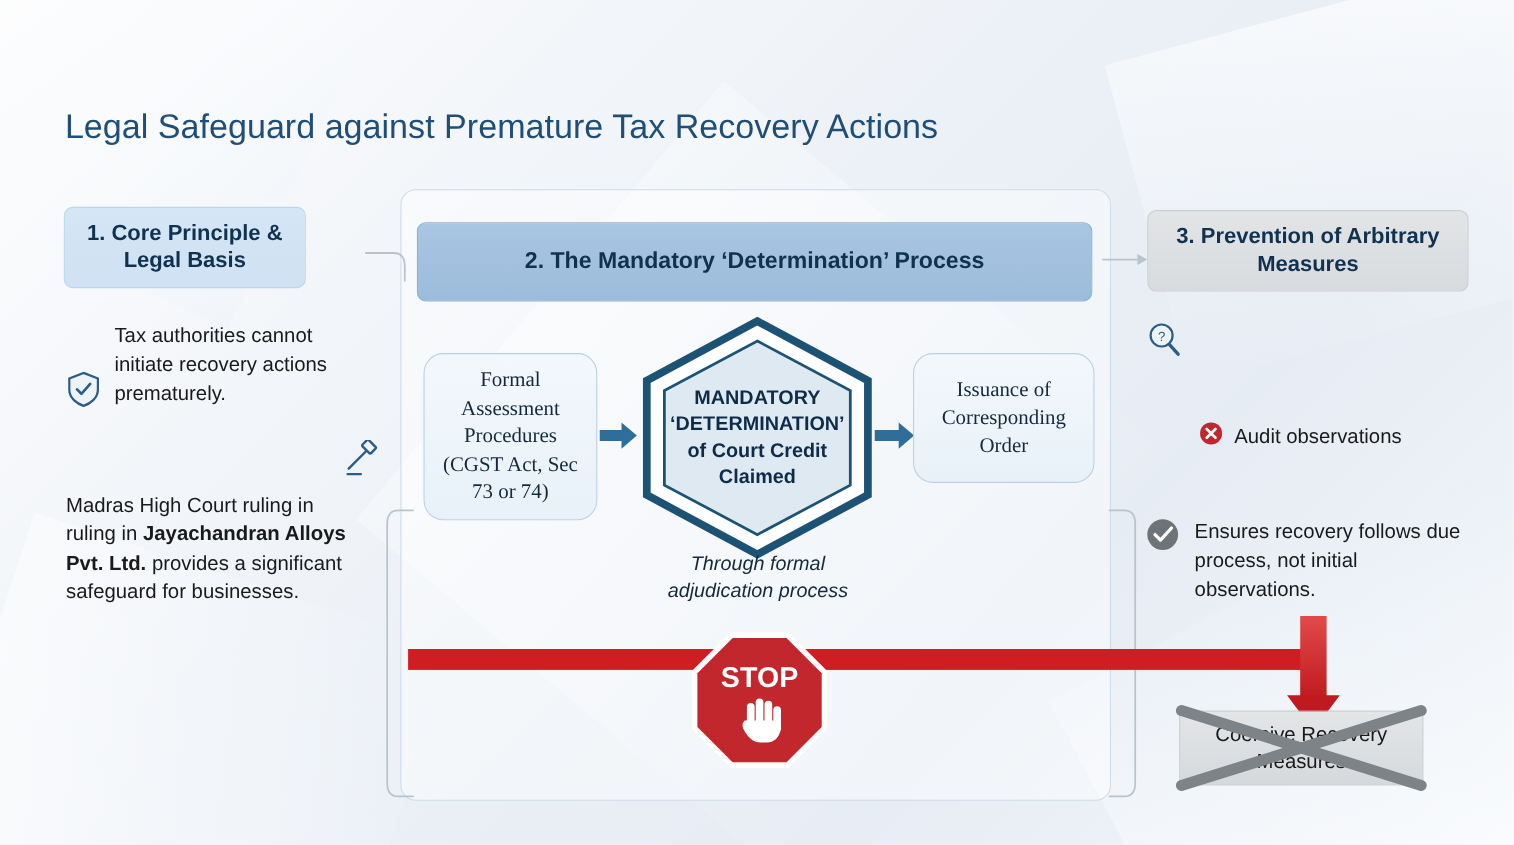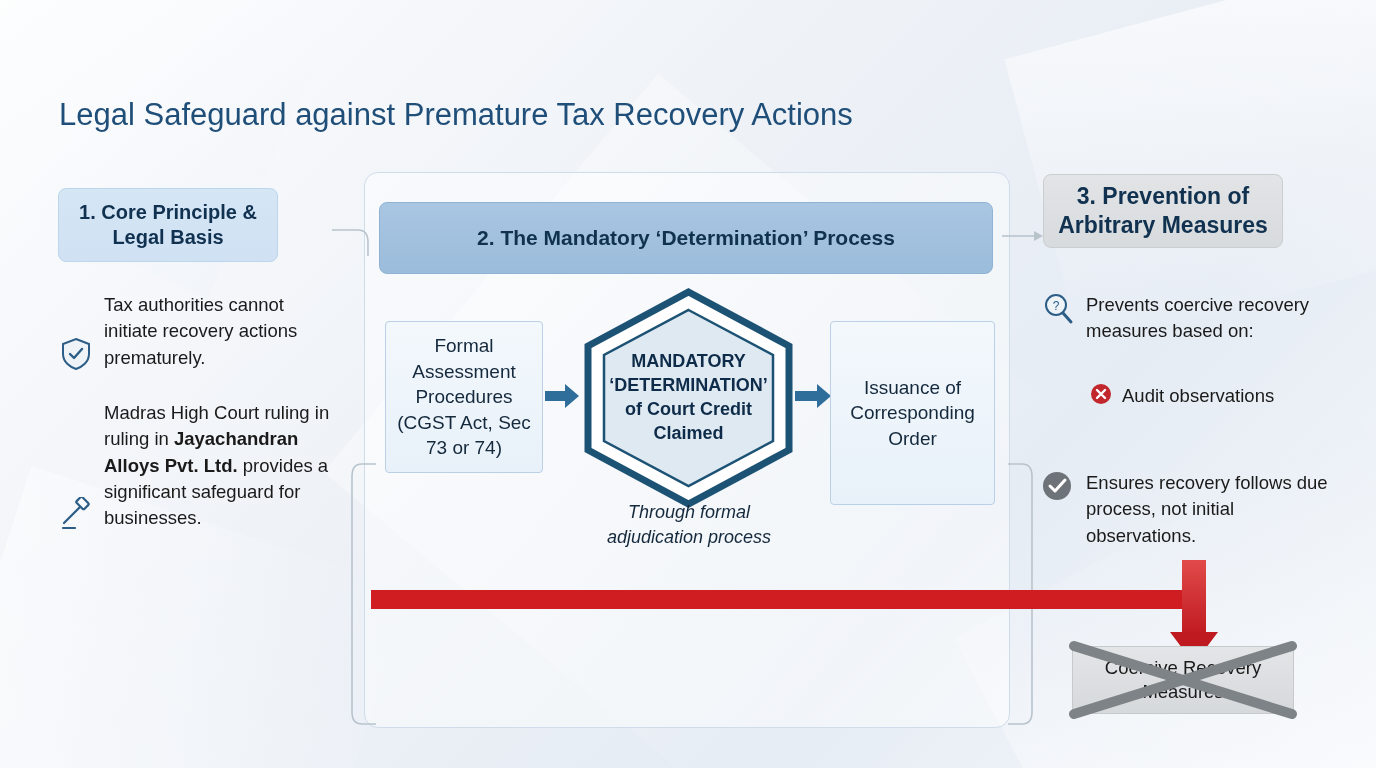--- a/index.html
+++ b/index.html
@@ -68,8 +68,8 @@
     border: 1px solid #8fb3d4;
   }
   #hdr-3 {
-    left: 1043px; top: 174px; width: 240px; height: 74px;
-    font-size: 23px;
+    left: 1043px; top: 191px; width: 292px; height: 74px;
+    font-size: 20px;
     background: linear-gradient(180deg, #e2e4e6 0%, #d8dbde 100%);
     border: 1px solid #cbced1;
   }

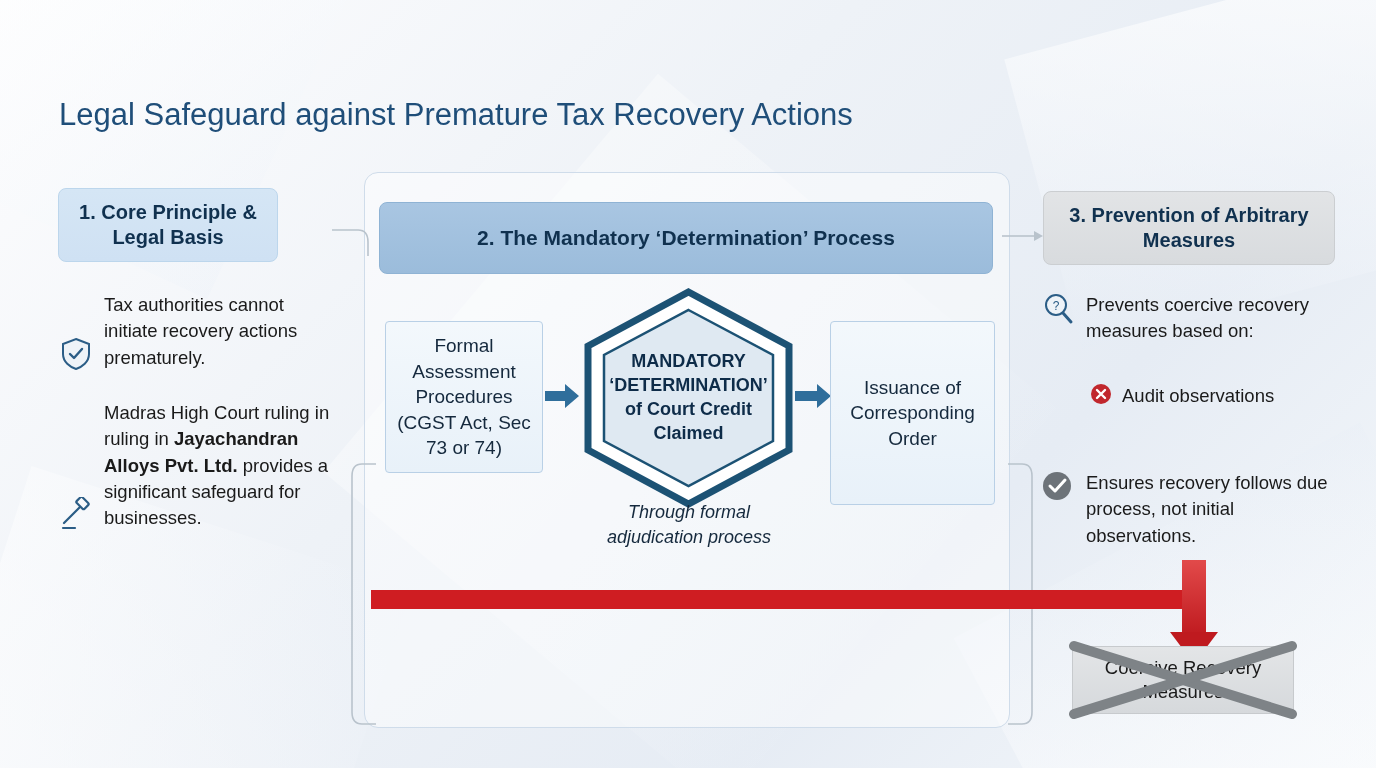--- a/index.html
+++ b/index.html
@@ -288,7 +288,6 @@
         <text x="14" y="18" font-size="12" text-anchor="middle" fill="#2b5d86" font-family="Liberation Sans, sans-serif">?</text>
       </svg>
     </span>
-    <span class="btext">Prevents coercive recovery measures based on:</span>
   </div>
 
   <div class="sub-list">

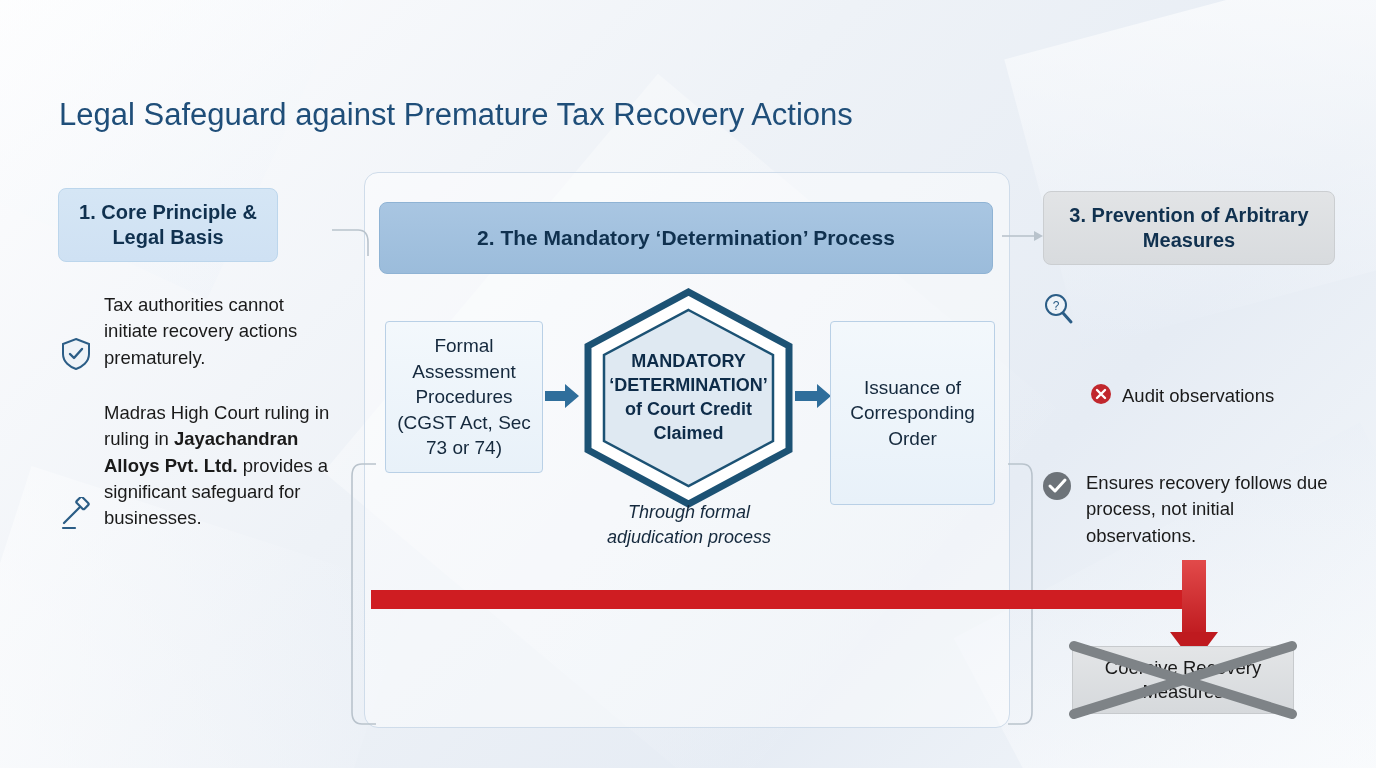--- a/index.html
+++ b/index.html
@@ -108,7 +108,7 @@
   .proc-box {
     position: absolute;
     border: 1.5px solid #b9d0e6;
-    border-radius: 4px;
+    border-radius: 18px;
     background: linear-gradient(180deg, #f3f8fc 0%, #e8f1f9 100%);
     display: flex; align-items: center; justify-content: center;
     text-align: center;
@@ -116,6 +116,7 @@
     color: #15293d;
     line-height: 1.35;
     padding: 6px;
+    font-family: Liberation Serif, serif;
   }
   #proc-left { left: 385px; top: 321px; width: 158px; height: 152px; }
   #proc-right { left: 830px; top: 321px; width: 165px; height: 184px; }

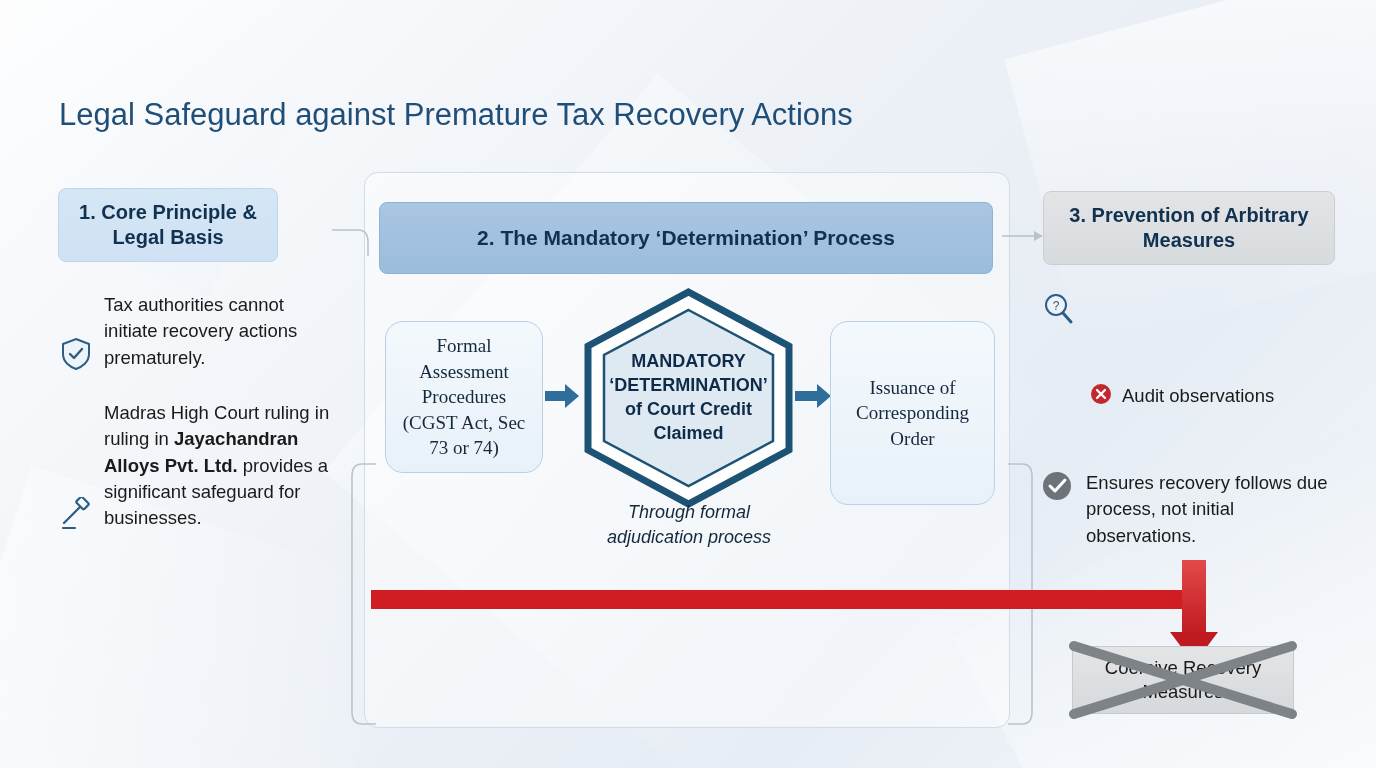--- a/index.html
+++ b/index.html
@@ -119,7 +119,7 @@
     font-family: Liberation Serif, serif;
   }
   #proc-left { left: 385px; top: 321px; width: 158px; height: 152px; }
-  #proc-right { left: 830px; top: 321px; width: 165px; height: 184px; }
+  #proc-right { left: 830px; top: 321px; width: 165px; height: 118px; }
 
   
   .hex-wrap {

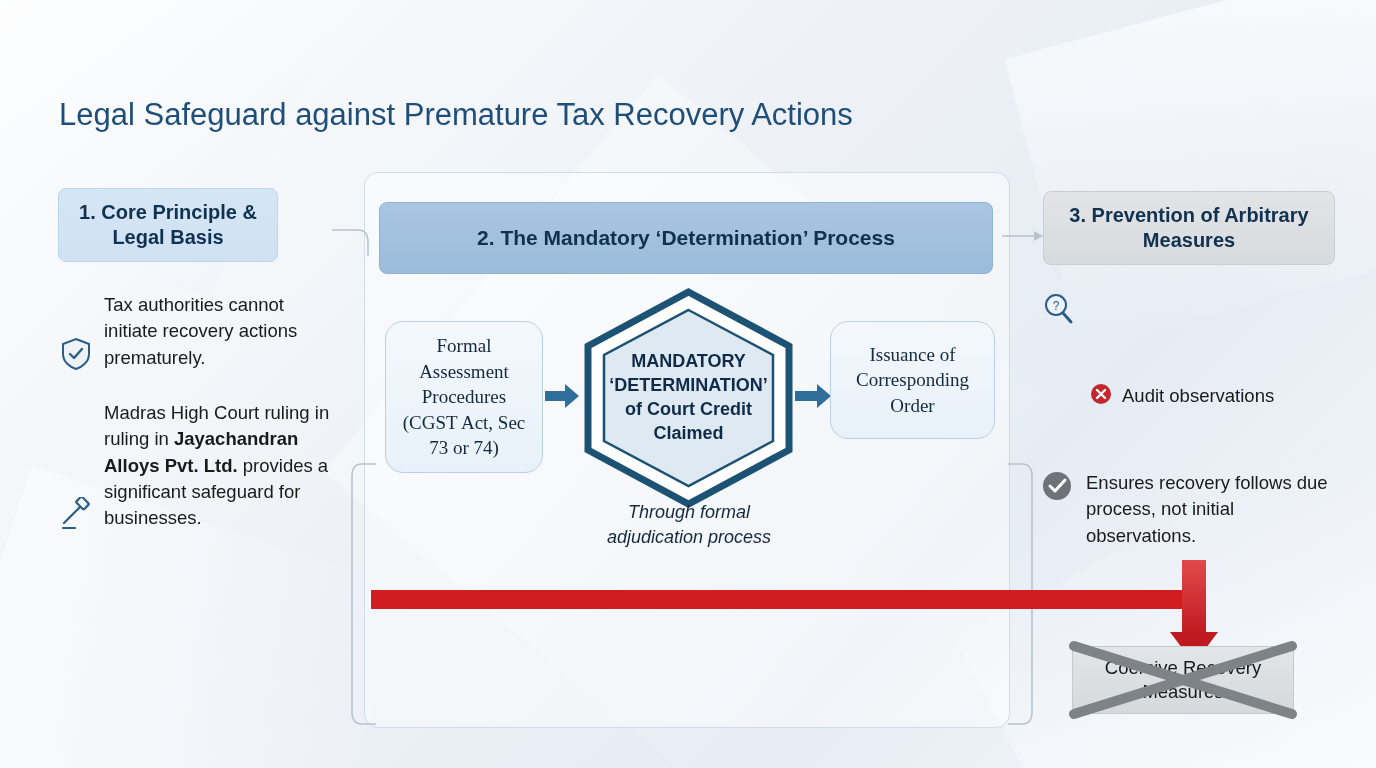--- a/index.html
+++ b/index.html
@@ -100,7 +100,7 @@
     line-height: 1.42;
   }
   #bul-1 { left: 60px; top: 292px; width: 280px; }
-  #bul-2 { left: 60px; top: 400px; width: 285px; }
+  #bul-2 { left: 60px; top: 400px; width: 285px; flex-direction: column; }
 
   .ic { flex: 0 0 auto; width: 32px; height: 34px; }
 

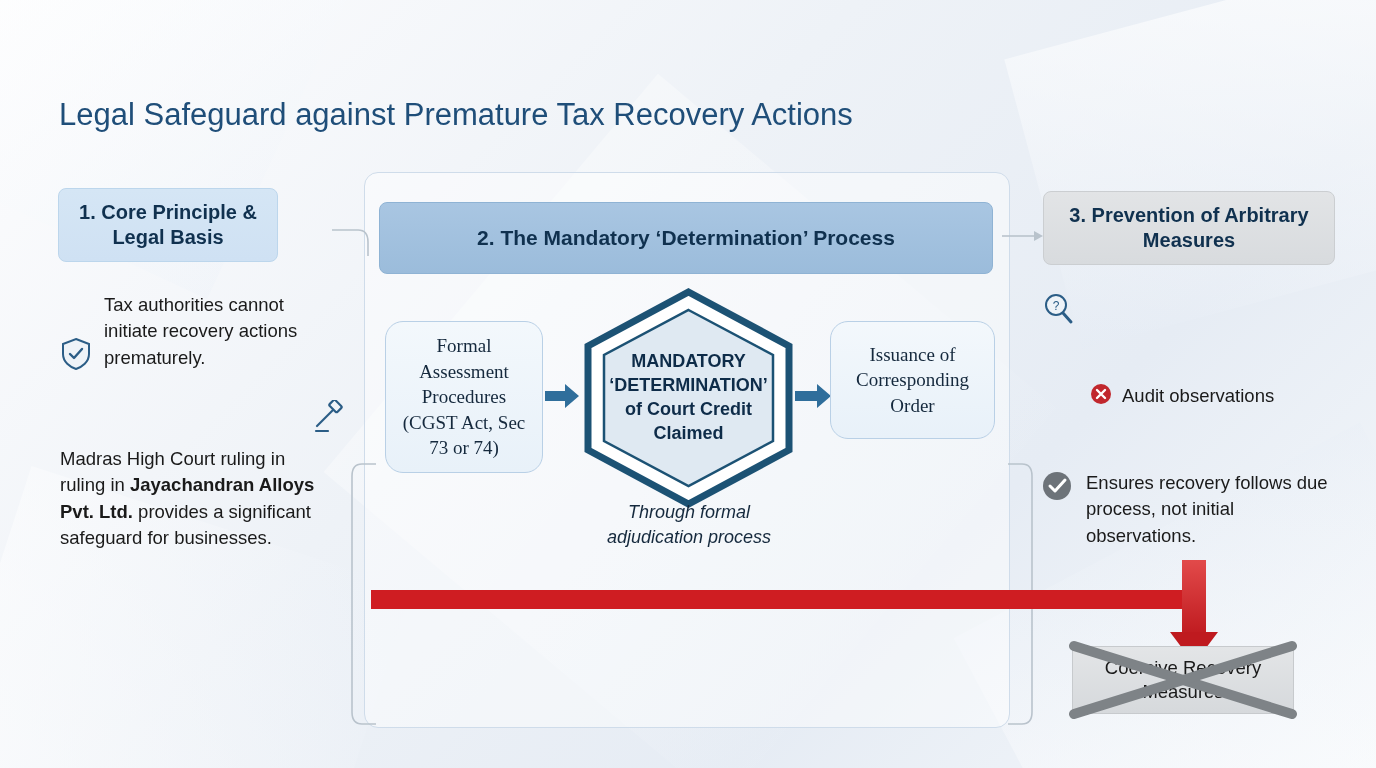--- a/index.html
+++ b/index.html
@@ -315,6 +315,20 @@
 
   <div class="stop-bar"></div>
 
+  <div class="stop-sign">
+    <svg viewBox="0 0 127 127" width="127" height="127">
+      <polygon points="37,2 90,2 125,37 125,90 90,125 37,125 2,90 2,37" fill="#ffffff"></polygon>
+      <polygon points="39,7 88,7 120,39 120,88 88,120 39,120 7,88 7,39" fill="#c1272d"></polygon>
+      <text x="63.5" y="52" font-size="26" font-weight="bold" text-anchor="middle" fill="#ffffff" font-family="Liberation Sans, sans-serif">STOP</text>
+      <g fill="#ffffff">
+        <rect x="52" y="66" width="7" height="24" rx="3.5"></rect>
+        <rect x="60" y="62" width="7" height="28" rx="3.5"></rect>
+        <rect x="68" y="64" width="7" height="26" rx="3.5"></rect>
+        <rect x="76" y="69" width="7" height="21" rx="3.5"></rect>
+        <path d="M50 82 q-4 4 0 10 q6 10 14 10 h6 q10 0 13 -12 v-8 z"></path>
+      </g>
+    </svg>
+  </div>
 
   <svg class="down-arrow" viewBox="0 0 90 110">
     <defs>

